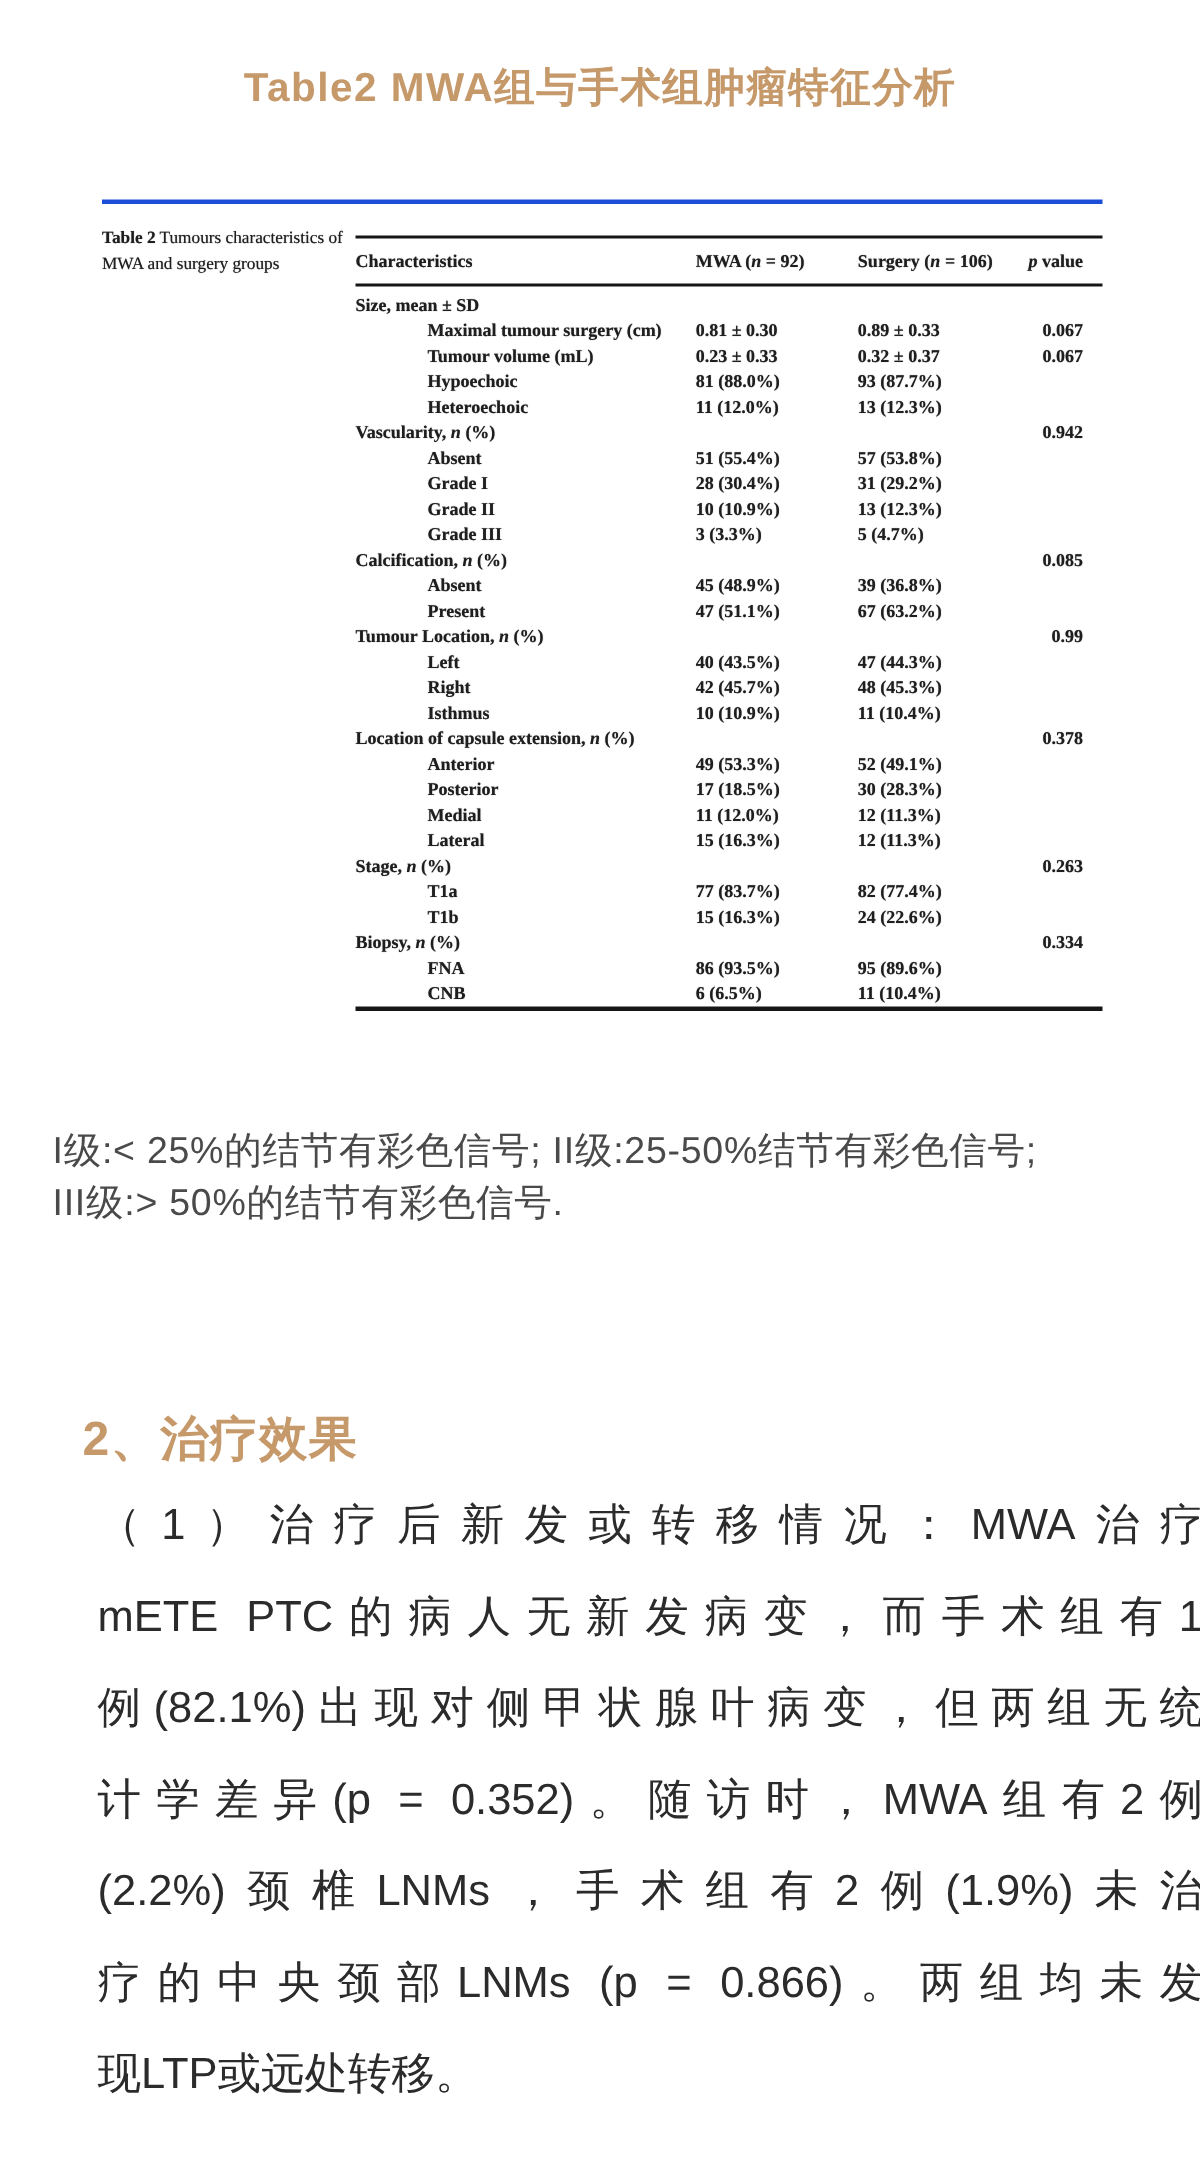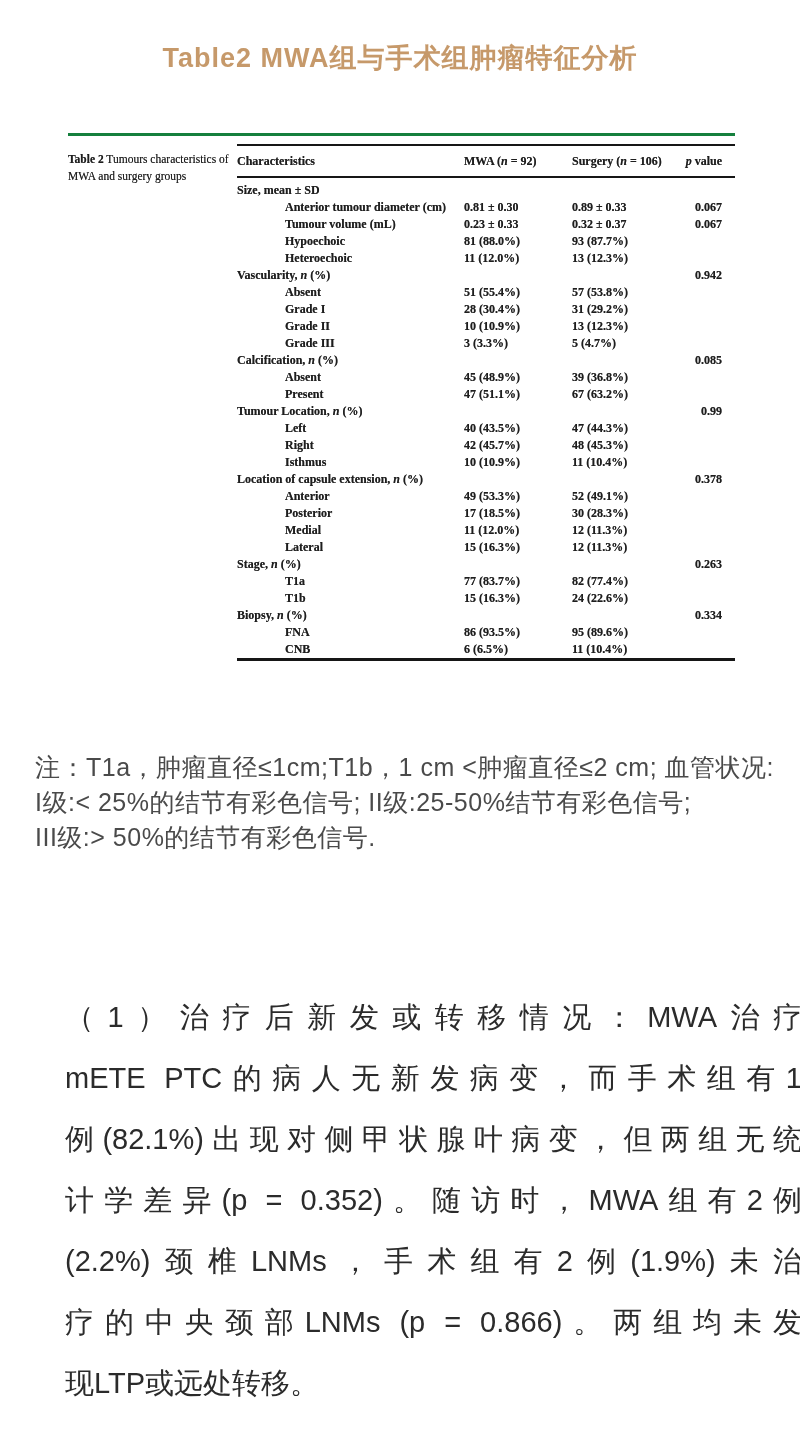--- a/index.html
+++ b/index.html
@@ -28,7 +28,7 @@
   
   .scan{
     position:absolute;left:68px;top:133px;width:667px;
-    border-top:3px solid #15803d;
+    border-top:3px solid #1d4ed8;
     font-family:"Liberation Serif",serif;
     color:var(--table-ink);
     text-shadow:0 0 0.6px rgba(20,20,20,0.65);

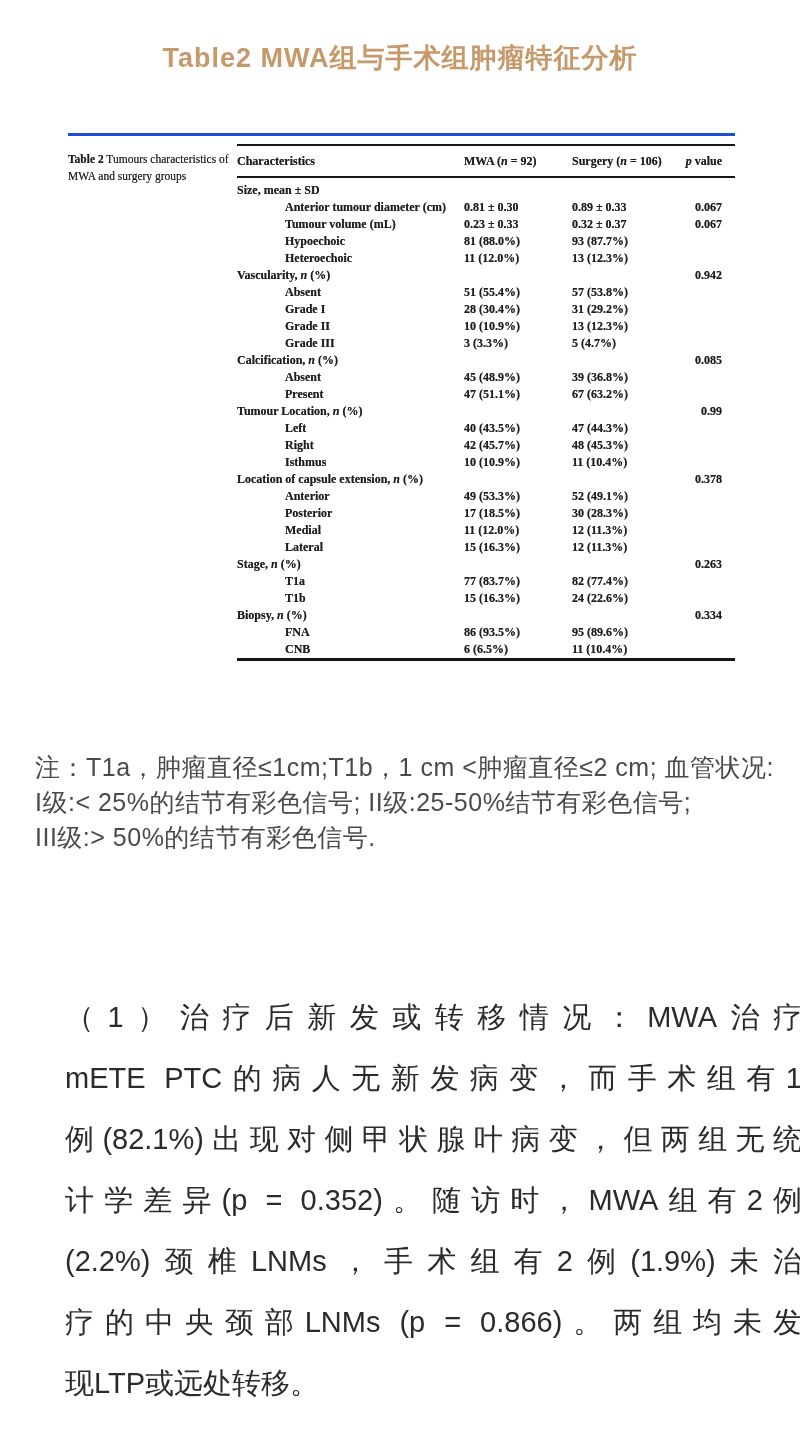--- a/index.html
+++ b/index.html
@@ -43,7 +43,7 @@
   .scan-table{
     width:498px;flex:0 0 498px;
     border-collapse:collapse;
-    margin-top:8px;
+    margin-top:21px;
     font-size:12px;
     border-bottom:3px solid #161616;
   }

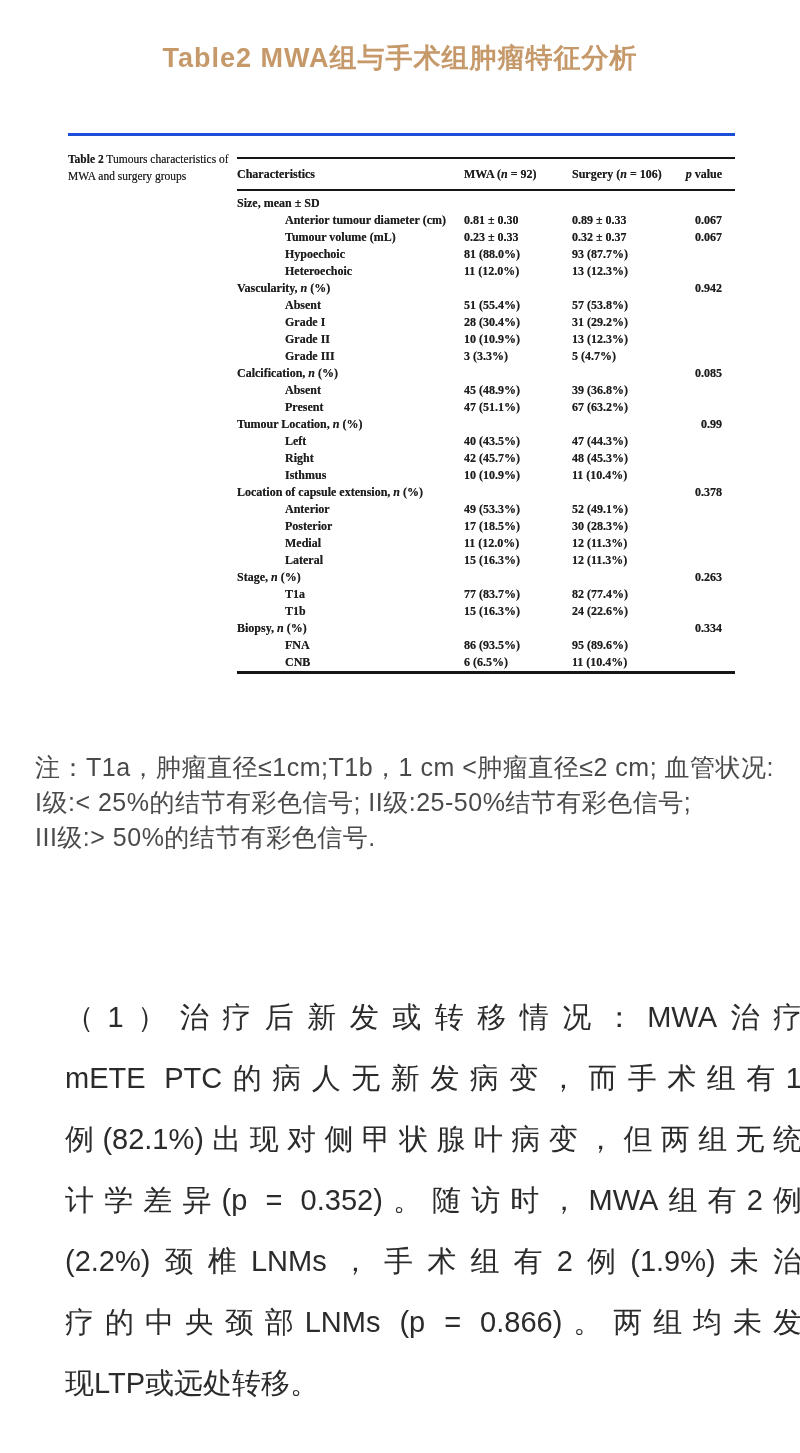--- a/index.html
+++ b/index.html
@@ -127,7 +127,7 @@
             <td class="pv"></td>
           </tr>
           <tr>
-            <td class="lbl ind">Anterior tumour diameter (cm)</td>
+            <td class="lbl ind">Maximal tumour surgery (cm)</td>
             <td>0.81 ± 0.30</td>
             <td>0.89 ± 0.33</td>
             <td class="pv">0.067</td>

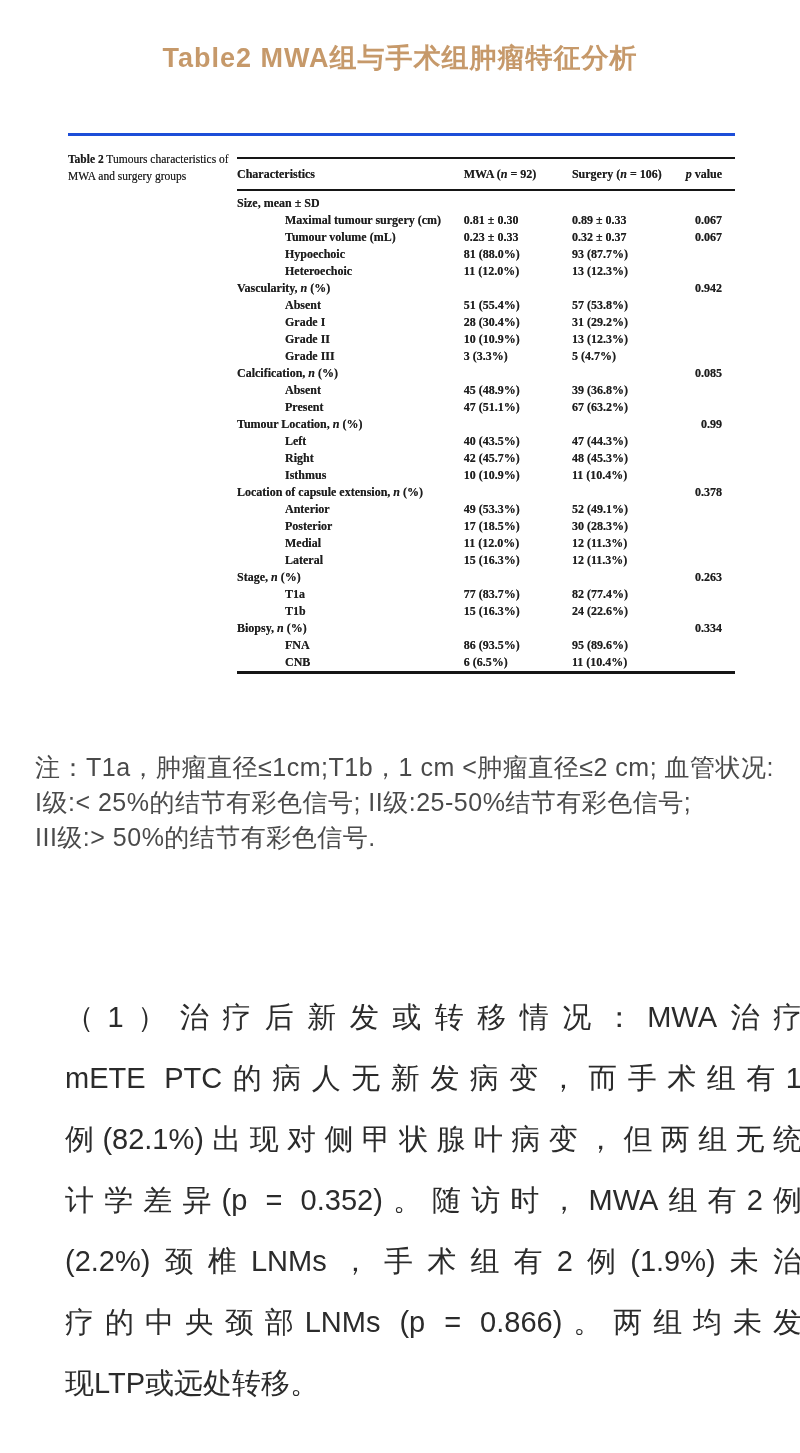--- a/index.html
+++ b/index.html
@@ -293,7 +293,6 @@
   </figure>
 
   <div class="note">
-      <div>注：T1a，肿瘤直径≤1cm;T1b，1 cm &lt;肿瘤直径≤2 cm; 血管状况:</div>
       <div>I级:&lt; 25%的结节有彩色信号; II级:25-50%结节有彩色信号;</div>
       <div>III级:&gt; 50%的结节有彩色信号.</div>
     </div>

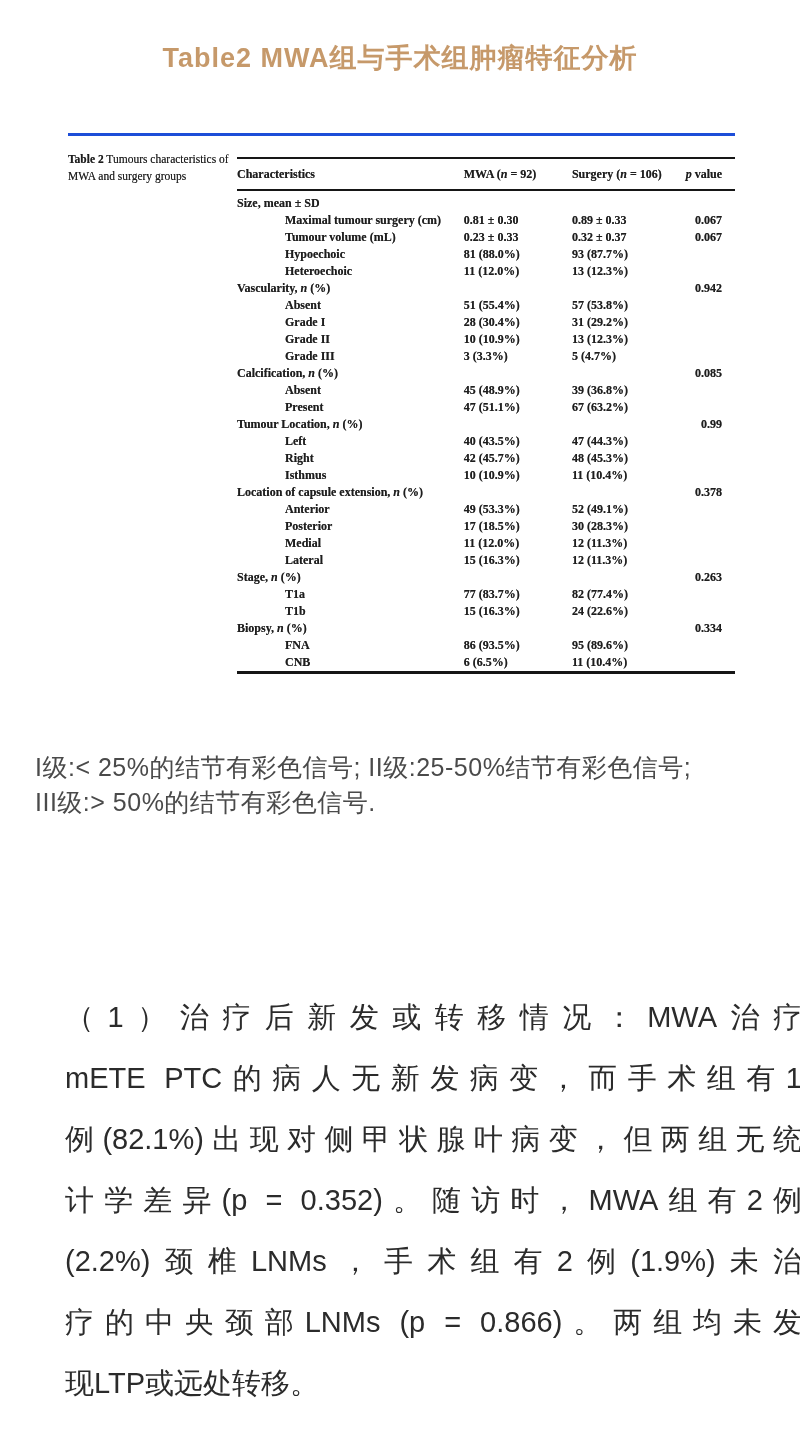--- a/index.html
+++ b/index.html
@@ -297,6 +297,7 @@
       <div>III级:&gt; 50%的结节有彩色信号.</div>
     </div>
 
+  <h2 class="section-heading">2、治疗效果</h2>
 
   <div class="paragraph">
       <div class="pline">（1）治疗后新发或转移情况：MWA治疗</div>

